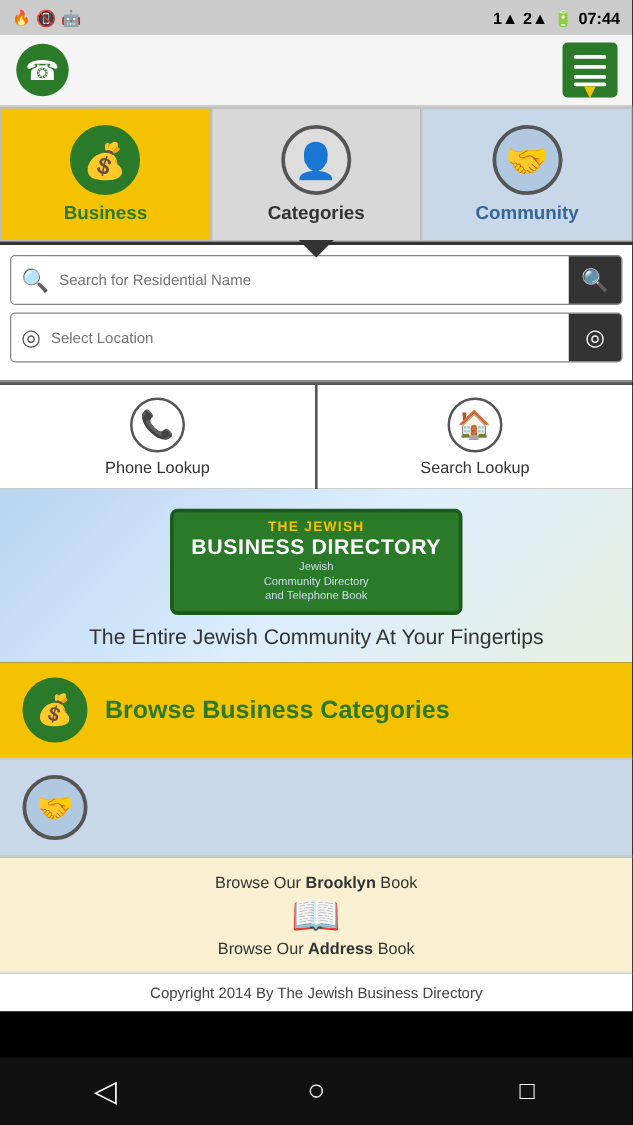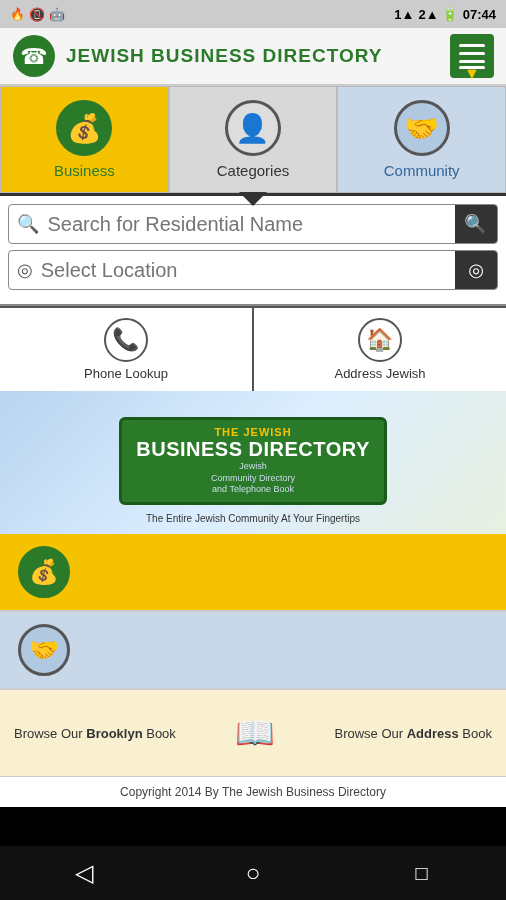--- a/index.html
+++ b/index.html
@@ -395,7 +395,6 @@
       <circle cx="22" cy="22" r="21" fill="#2a7a2a"></circle>
       <text x="22" y="30" text-anchor="middle" font-size="22" fill="white">☎</text>
     </svg>
-    <span class="app-title">JEWISH BUSINESS DIRECTORY</span>
   </div>
   <button class="menu-btn">
     <span></span>

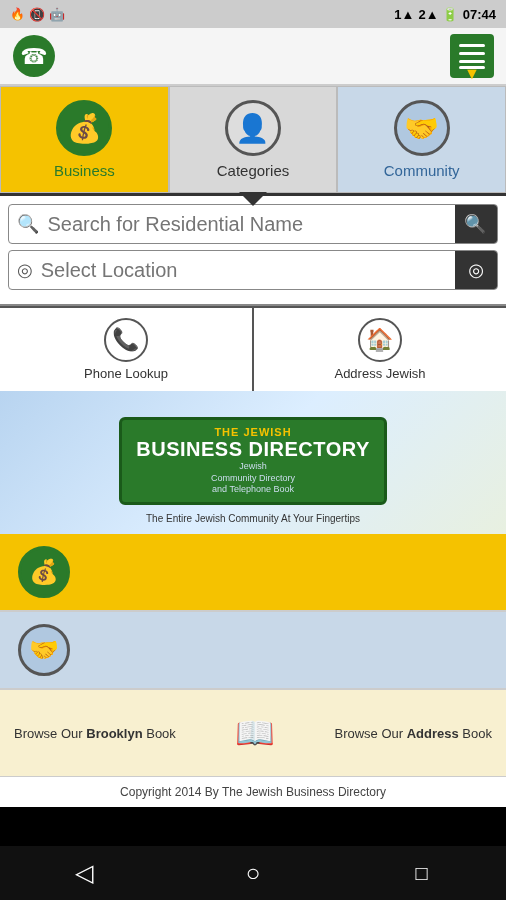--- a/index.html
+++ b/index.html
@@ -148,7 +148,7 @@
     }
     .tab-label {
       font-size: 15px;
-      font-weight: normal;
+      font-weight: bold;
       text-align: center;
     }
     .tab-business .tab-label { color: #2a7a2a; }

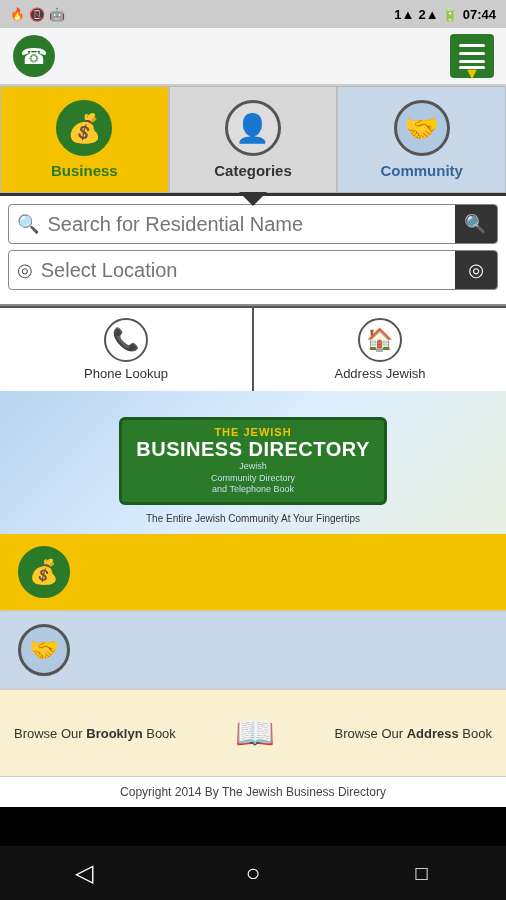--- a/index.html
+++ b/index.html
@@ -179,7 +179,7 @@
       flex: 1;
       border: none;
       outline: none;
-      font-size: 20px;
+      font-size: 12px;
       color: #555;
       background: transparent;
     }

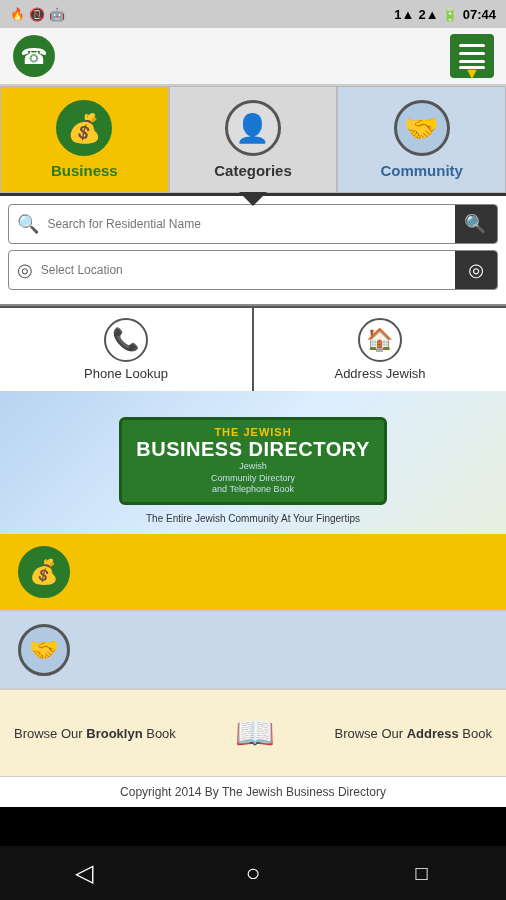--- a/index.html
+++ b/index.html
@@ -440,7 +440,7 @@
   <div class="lookup-divider"></div>
   <div class="lookup-item">
     <div class="lookup-circle">🏠</div>
-    <span class="lookup-label">Address Jewish</span>
+    <span class="lookup-label">Search Lookup</span>
   </div>
 </div>
 

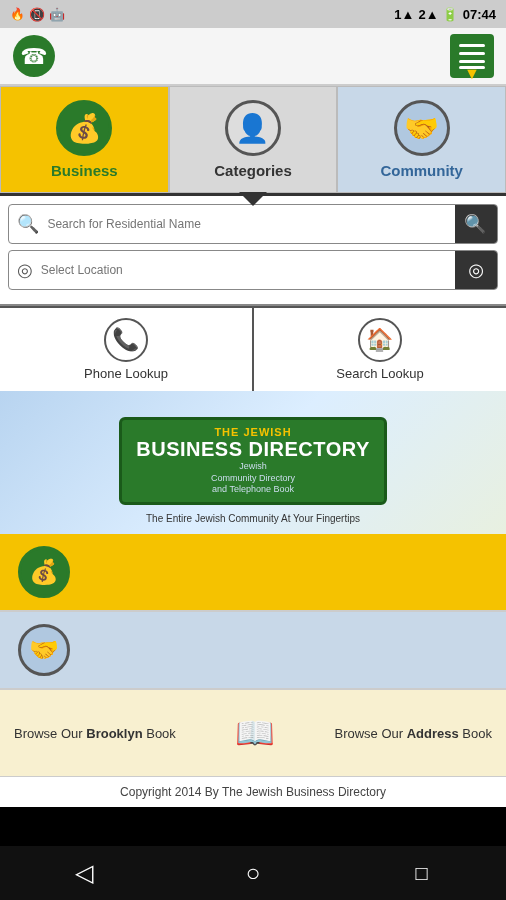--- a/index.html
+++ b/index.html
@@ -237,7 +237,7 @@
     .banner-section {
       background: linear-gradient(135deg, #b8d4f0 0%, #dceeff 50%, #e8f0e0 100%);
       text-align: center;
-      padding: 26px 10px 10px;
+      padding: 16px 10px 10px;
     }
     .banner-logo-wrap {
       display: flex;

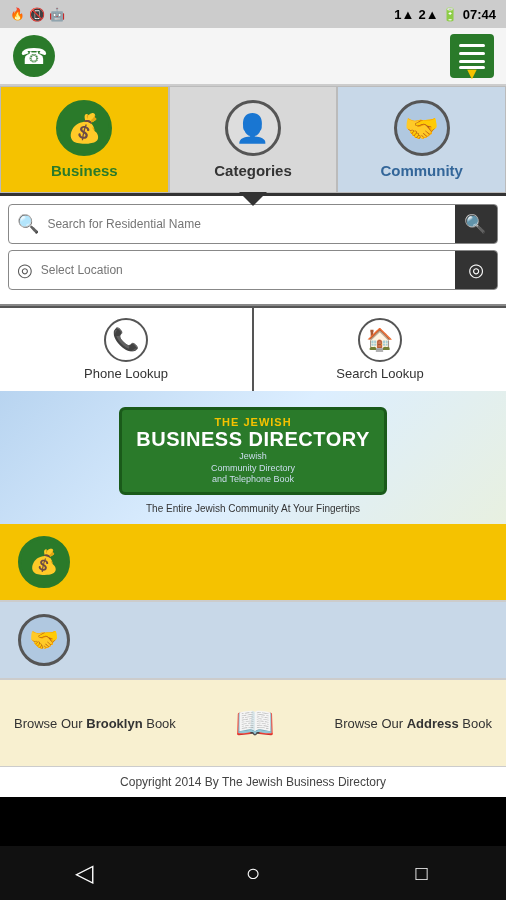--- a/index.html
+++ b/index.html
@@ -260,7 +260,7 @@
       letter-spacing: 1px;
     }
     .banner-logo-main {
-      font-size: 20px;
+      font-size: 17px;
       font-weight: 900;
       color: white;
       letter-spacing: 0.5px;

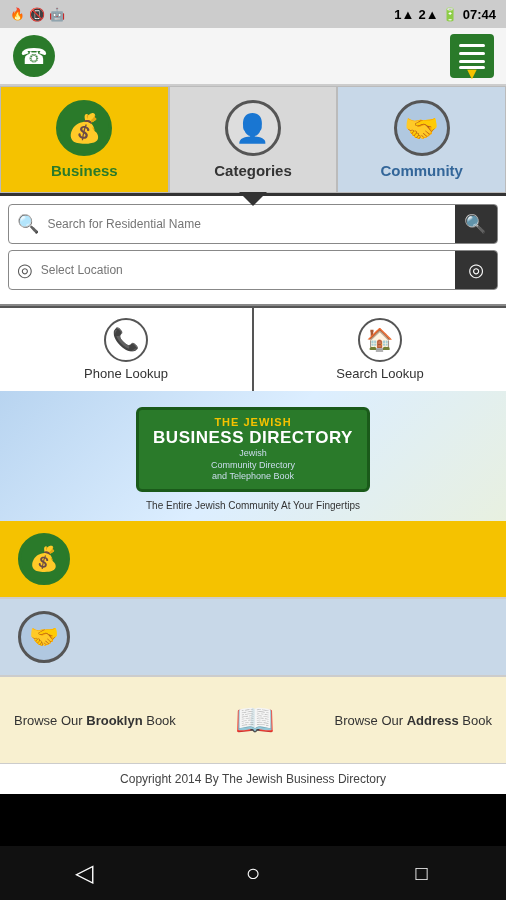--- a/index.html
+++ b/index.html
@@ -271,7 +271,7 @@
       line-height: 1.3;
     }
     .banner-tagline {
-      font-size: 10px;
+      font-size: 17px;
       color: #333;
       margin-top: 2px;
     }

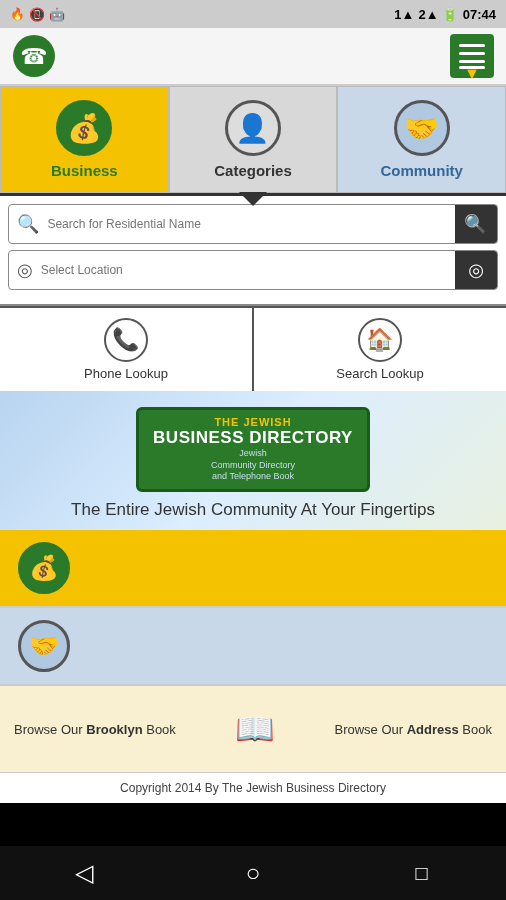--- a/index.html
+++ b/index.html
@@ -457,6 +457,7 @@
 
 <div class="browse-business-btn">
   <div class="browse-icon-circle">💰</div>
+  <span class="browse-btn-text">Browse Business Categories</span>
 </div>
 
 <div class="browse-community-btn">

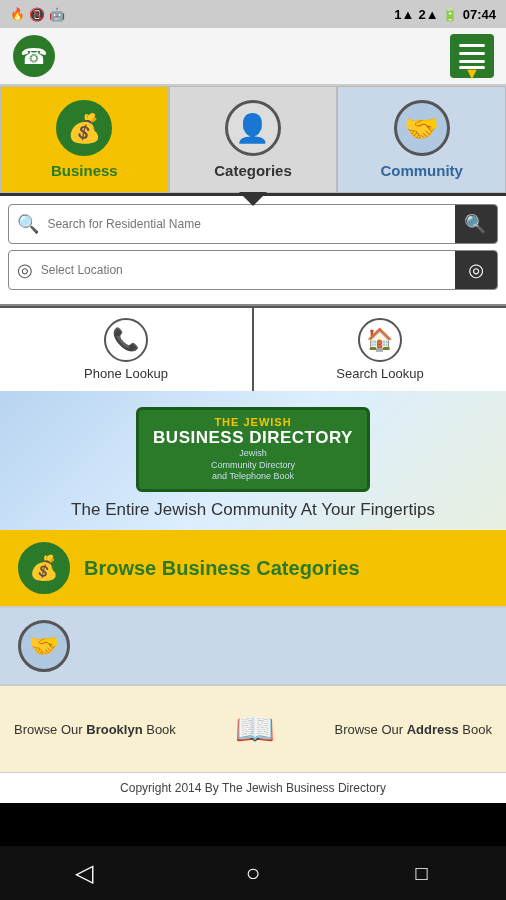--- a/index.html
+++ b/index.html
@@ -328,8 +328,9 @@
       display: flex;
       align-items: center;
       justify-content: space-between;
-      padding: 24px 14px;
+      padding: 12px 14px;
       border-bottom: 1px solid #ccc;
+      flex-direction: column;
     }
     .book-text { font-size: 13px; color: #333; }
     .book-text strong { font-weight: 900; }

